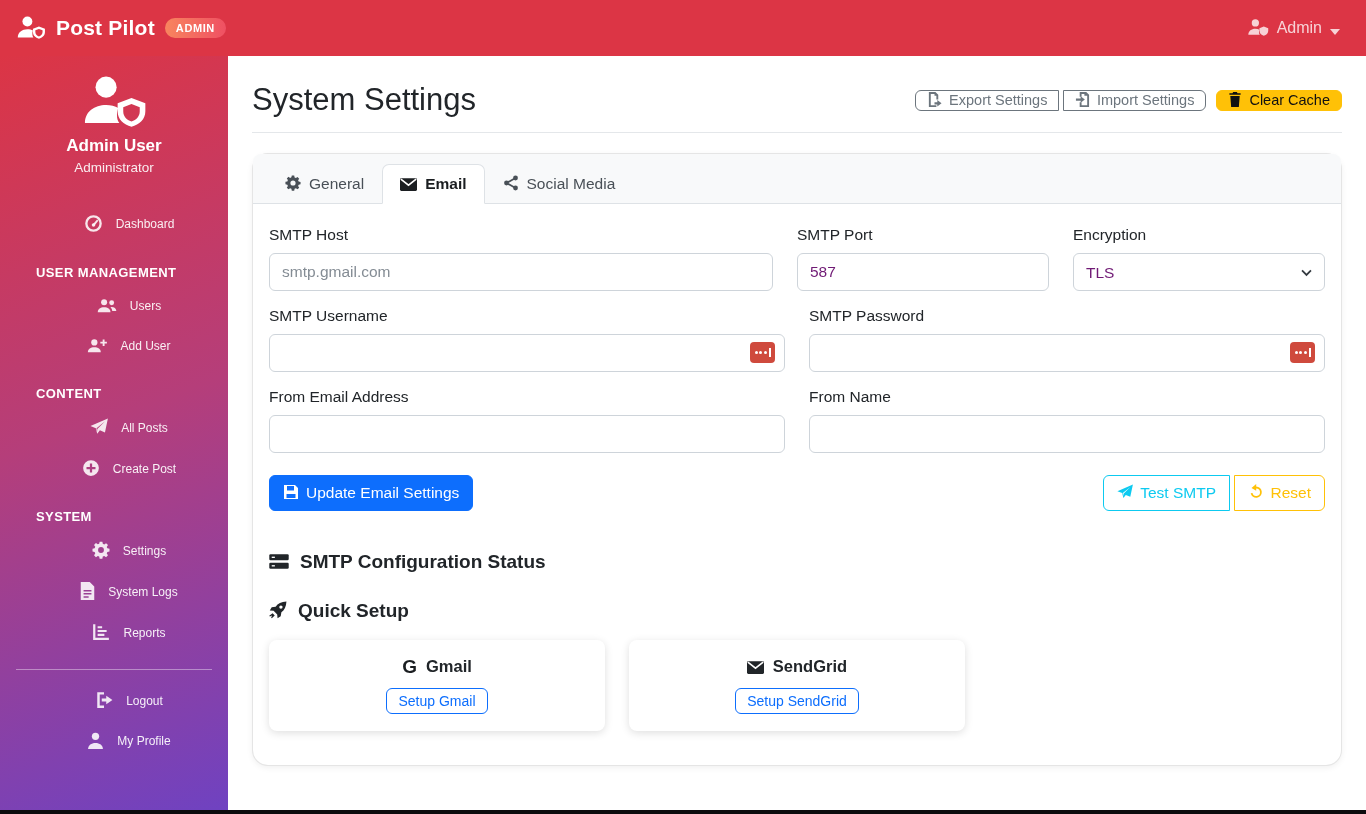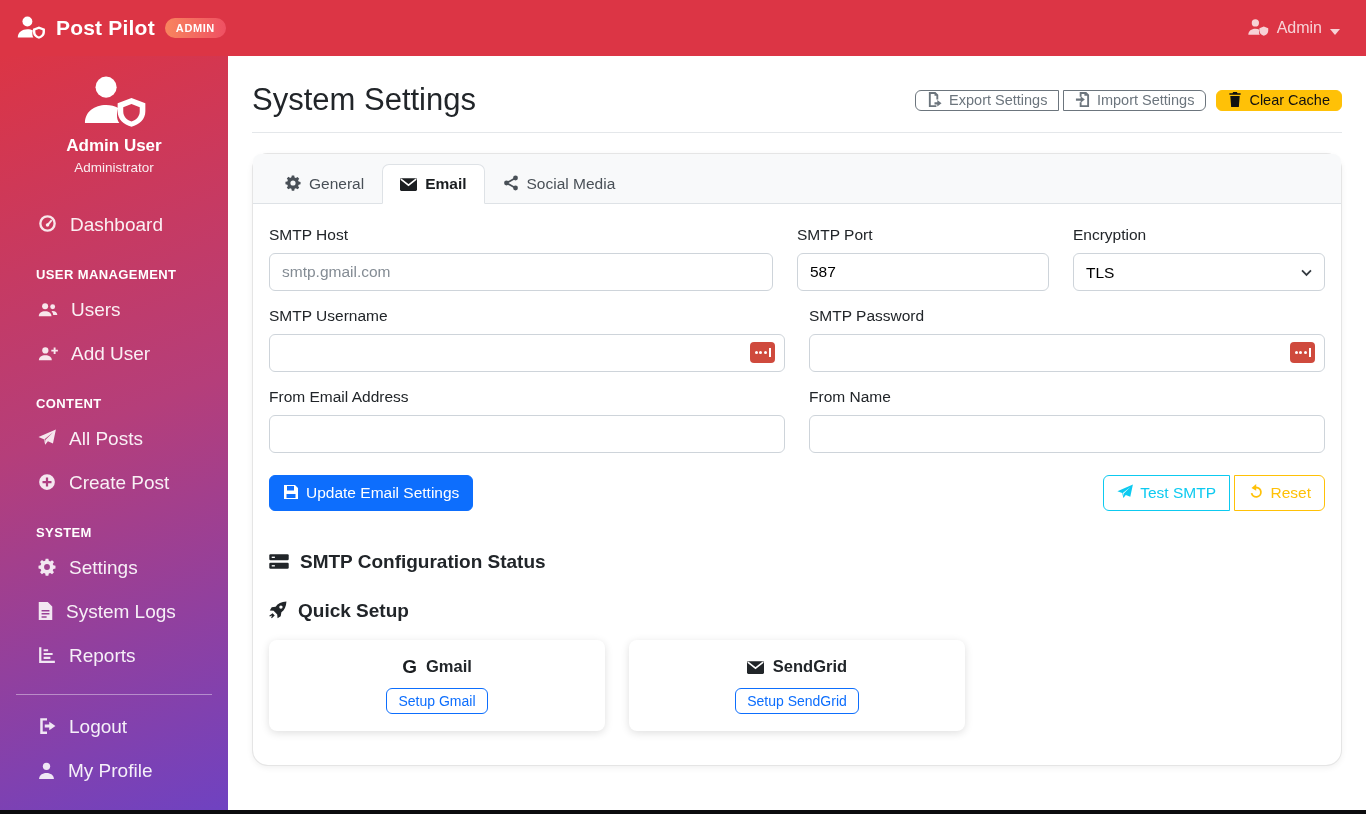--- a/index.html
+++ b/index.html
@@ -26,7 +26,7 @@
   .profile-role { font-size:13.5px; color:rgba(255,255,255,.9); margin-top:4px; }
   .snav { margin-top:28px; }
   .snav-item { display:flex; align-items:center; gap:13px; padding:11px 8px 11px 38px;
-               font-size:19px; color:rgba(255,255,255,.92); cursor:pointer; }
+               font-size:12px; color:rgba(255,255,255,.92); cursor:pointer;justify-content:center; }
   .snav-item .ic { flex:0 0 auto; opacity:.95; }
   .snav-header { padding:20px 8px 6px 36px; font-size:13px; font-weight:700; letter-spacing:.4px; color:#fff; }
   .snav-divider { border-top:1px solid rgba(255,255,255,.4); margin:16px 16px 10px 16px; }

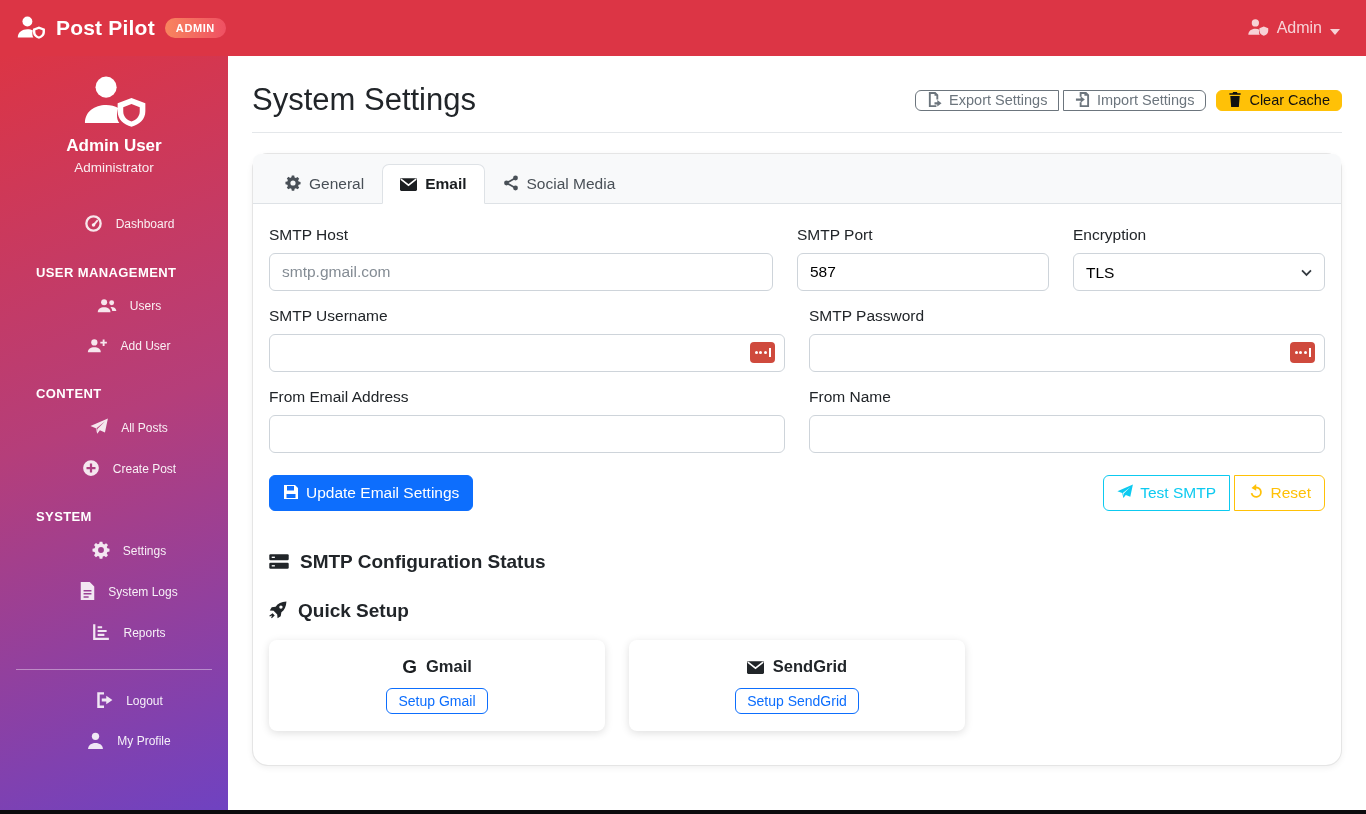--- a/index.html
+++ b/index.html
@@ -60,7 +60,7 @@
   .fld label { display:block; font-size:15.5px; color:#212529; margin-bottom:9px; }
   .inp-wrap { position:relative; }
   .inp, .sel { width:100%; height:38px; border:1px solid #ced4da; border-radius:6px; padding:6px 12px;
-               font-size:15.5px; color:#000000; font-family:inherit; background:#fff; }
+               font-size:15.5px; color:#701a75; font-family:inherit; background:#fff; }
   .inp::placeholder { color:#848c94; }
   .sel { appearance:none; -webkit-appearance:none; padding-right:34px; }
   .sel-chevron { position:absolute; right:12px; top:12px; pointer-events:none; color:#343a40; }

